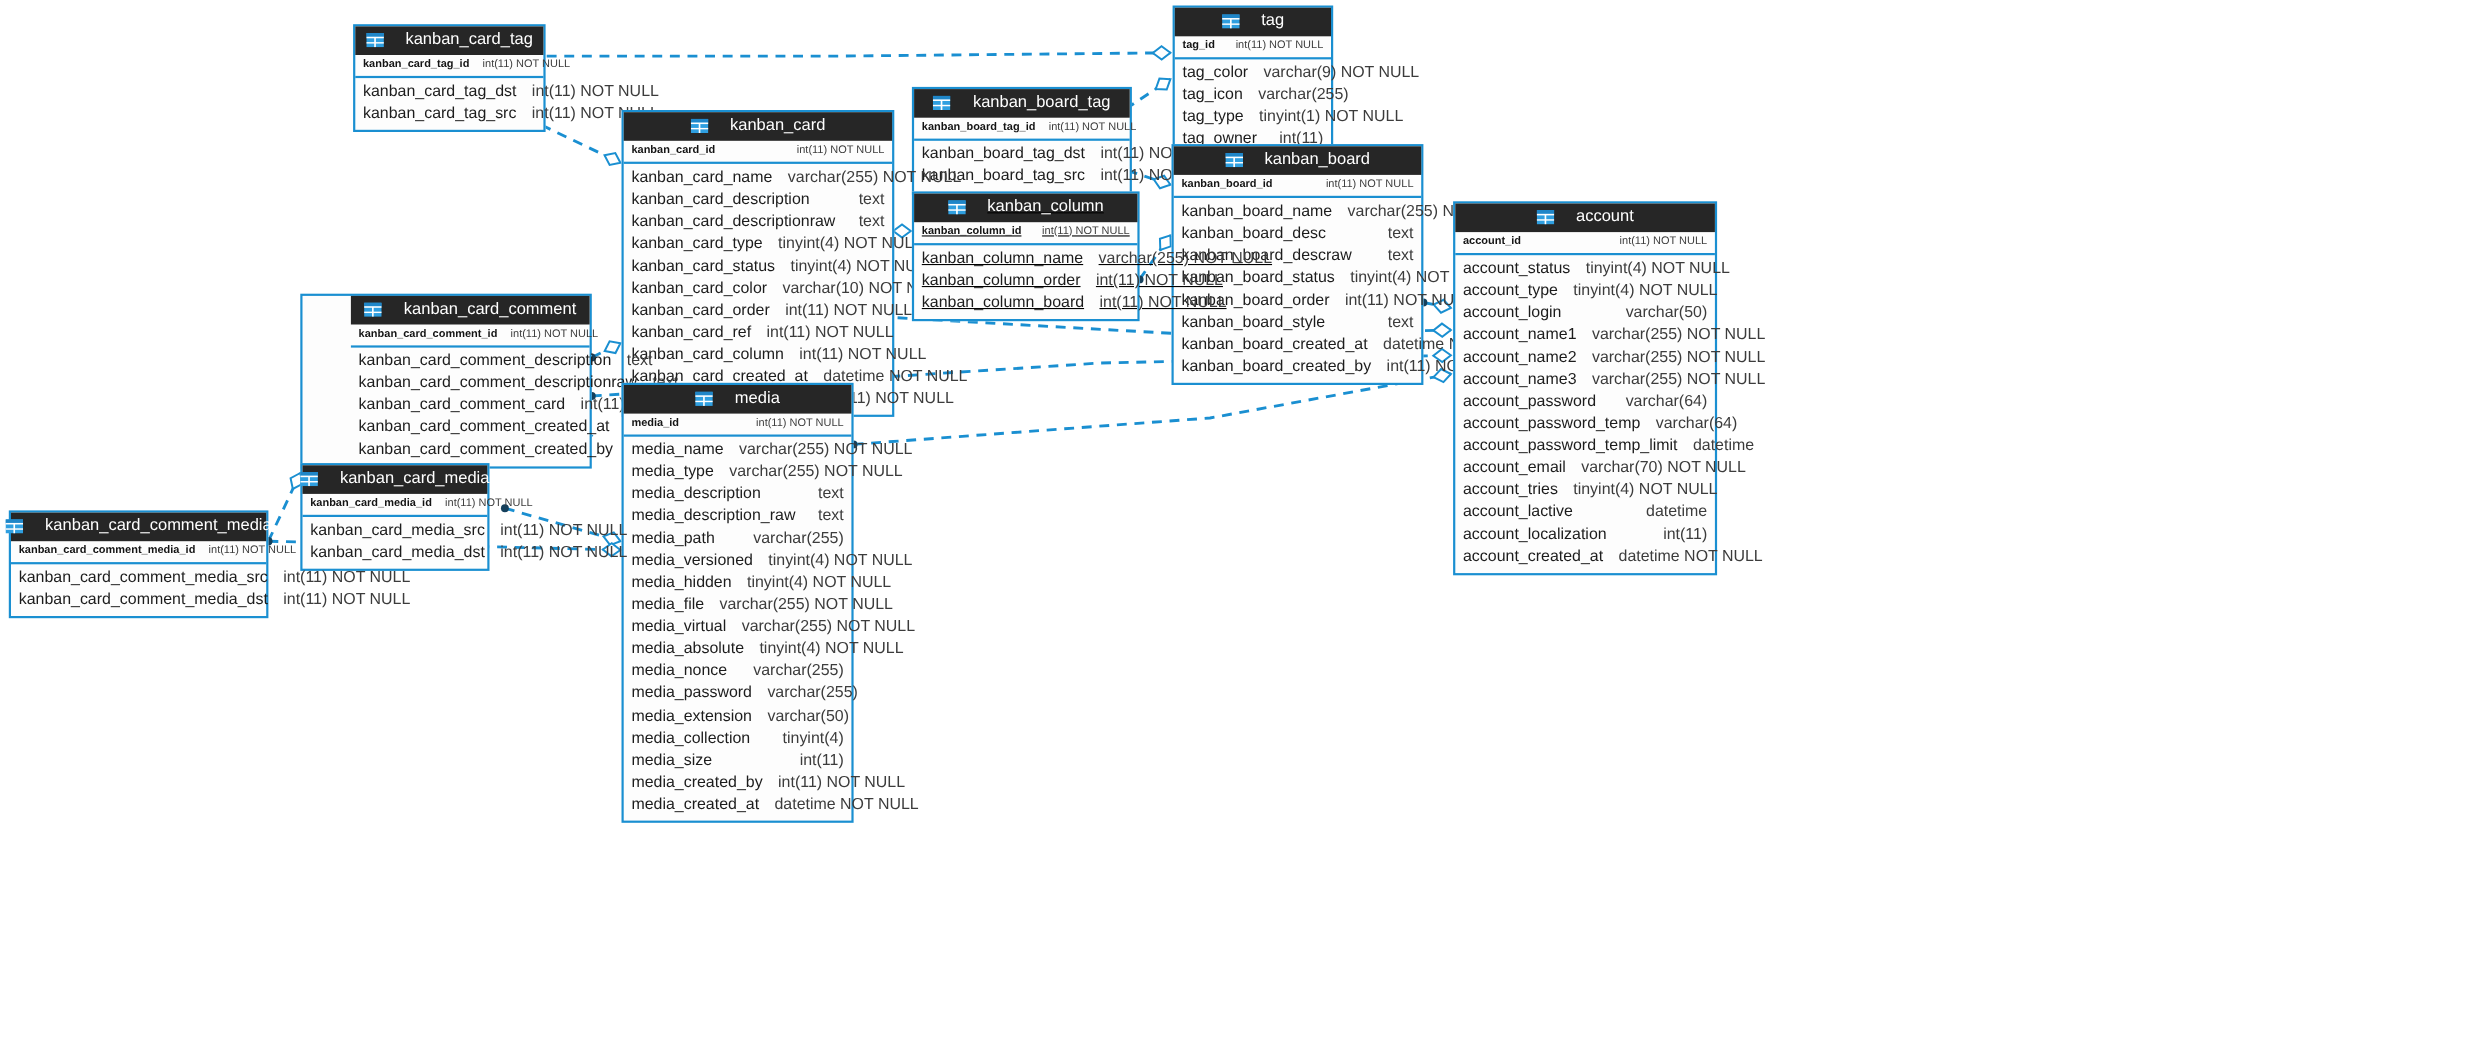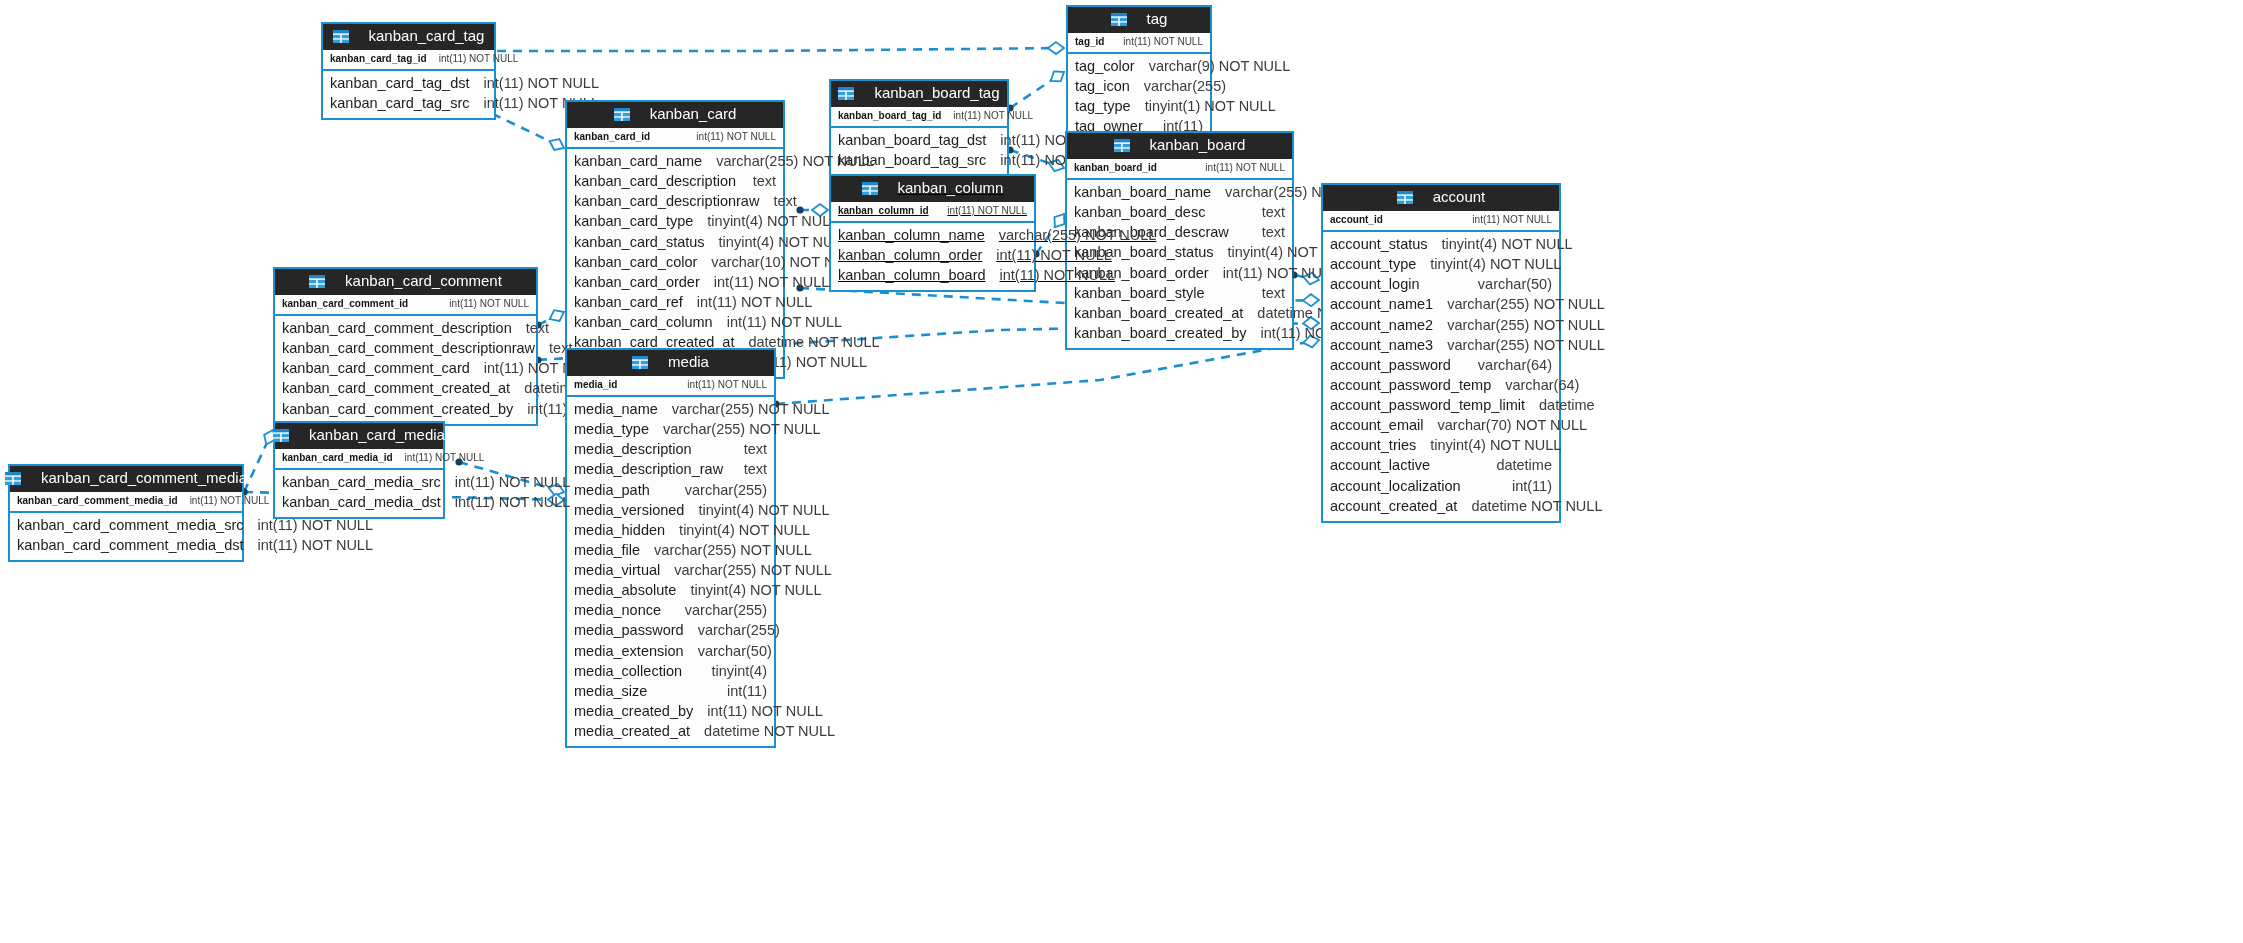--- a/index.html
+++ b/index.html
@@ -212,7 +212,7 @@
           </div>
         </div>
       </div>
-      <div class="entity" style="left: 829px; top: 79px; width: 180px;">
+      <div class="entity" style="left: 829px; top: 79px; width: 200px;">
         <div class="entity-header">
           <span class="tbl-icon">
             <svg width="16" height="13" viewBox="0 0 16 13" xmlns="http://www.w3.org/2000/svg">

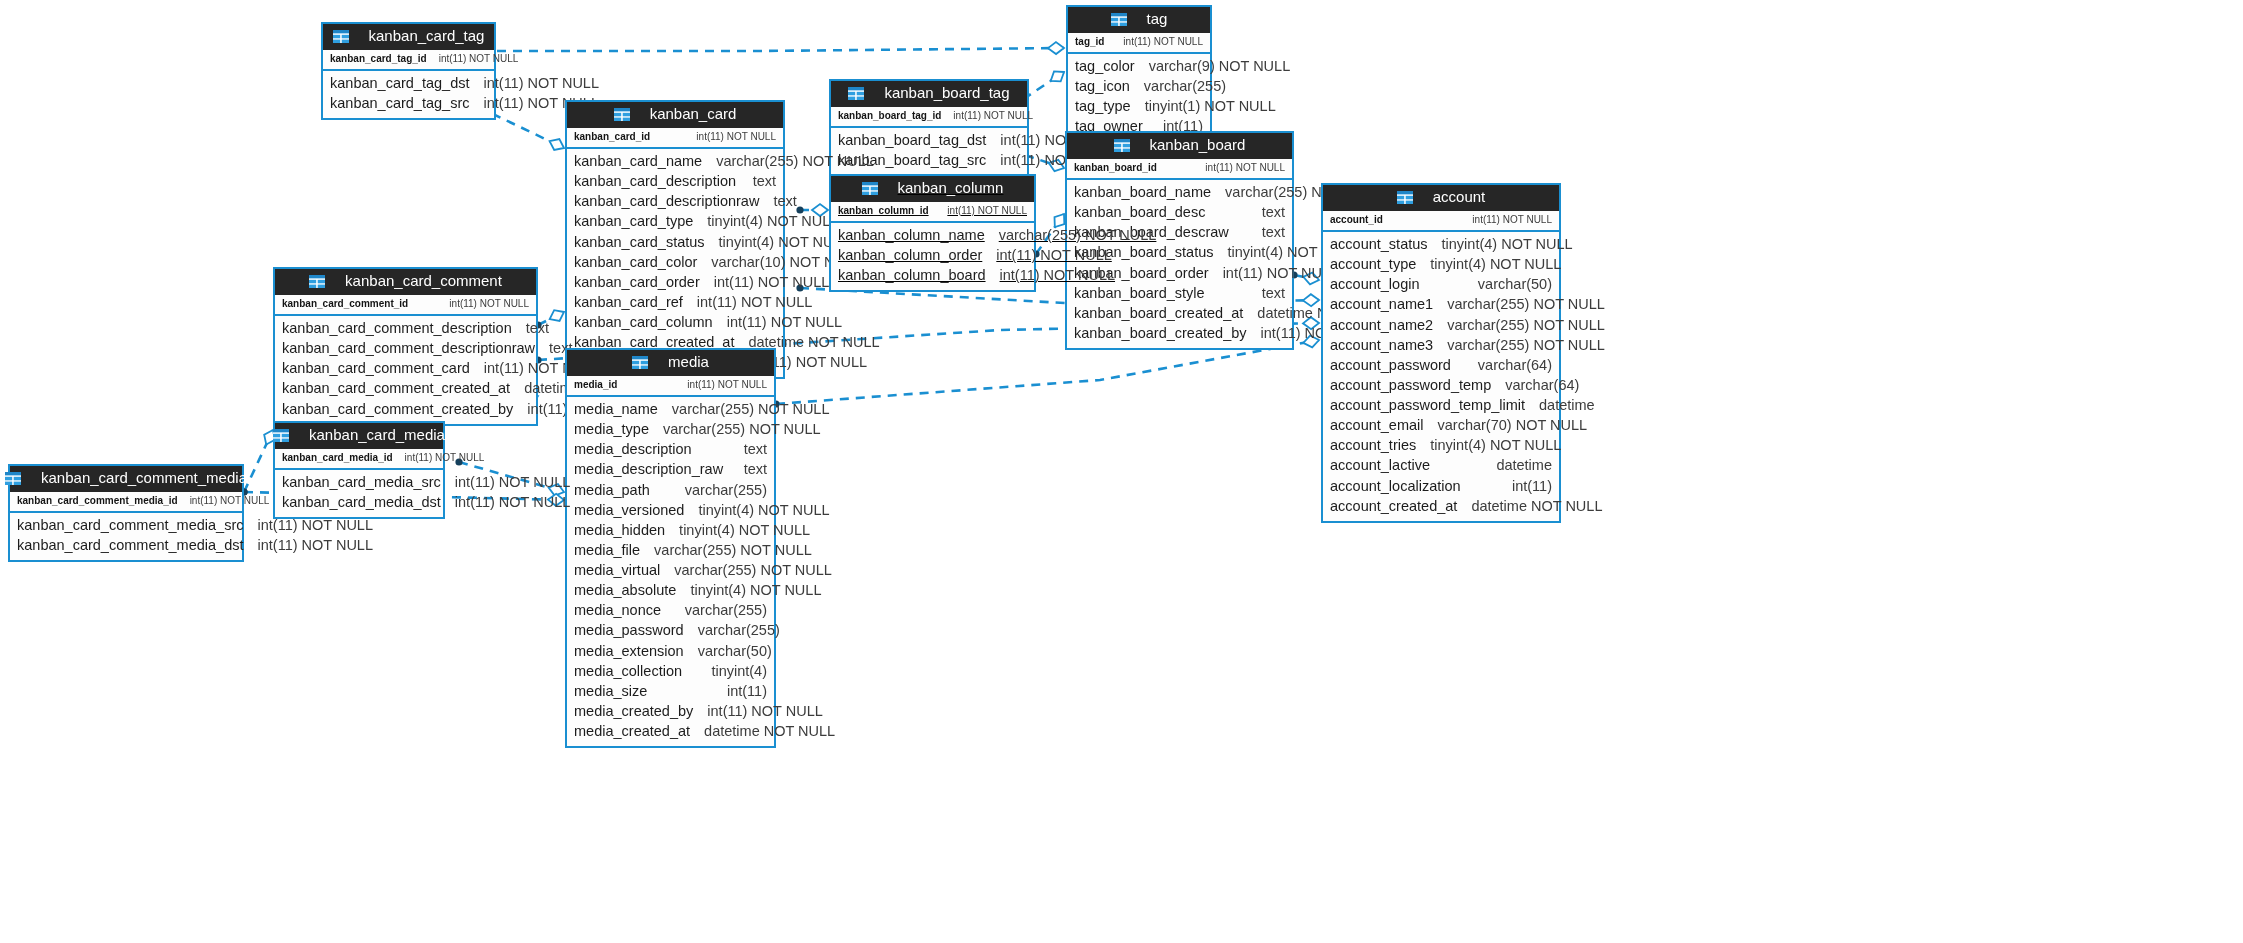--- a/index.html
+++ b/index.html
@@ -240,7 +240,7 @@
           </div>
         </div>
       </div>
-      <div class="entity" style="left: 565px; top: 100px; width: 220px;">
+      <div class="entity" style="left: 565px; top: 100px; width: 248px;">
         <div class="entity-header">
           <span class="tbl-icon">
             <svg width="16" height="13" viewBox="0 0 16 13" xmlns="http://www.w3.org/2000/svg">

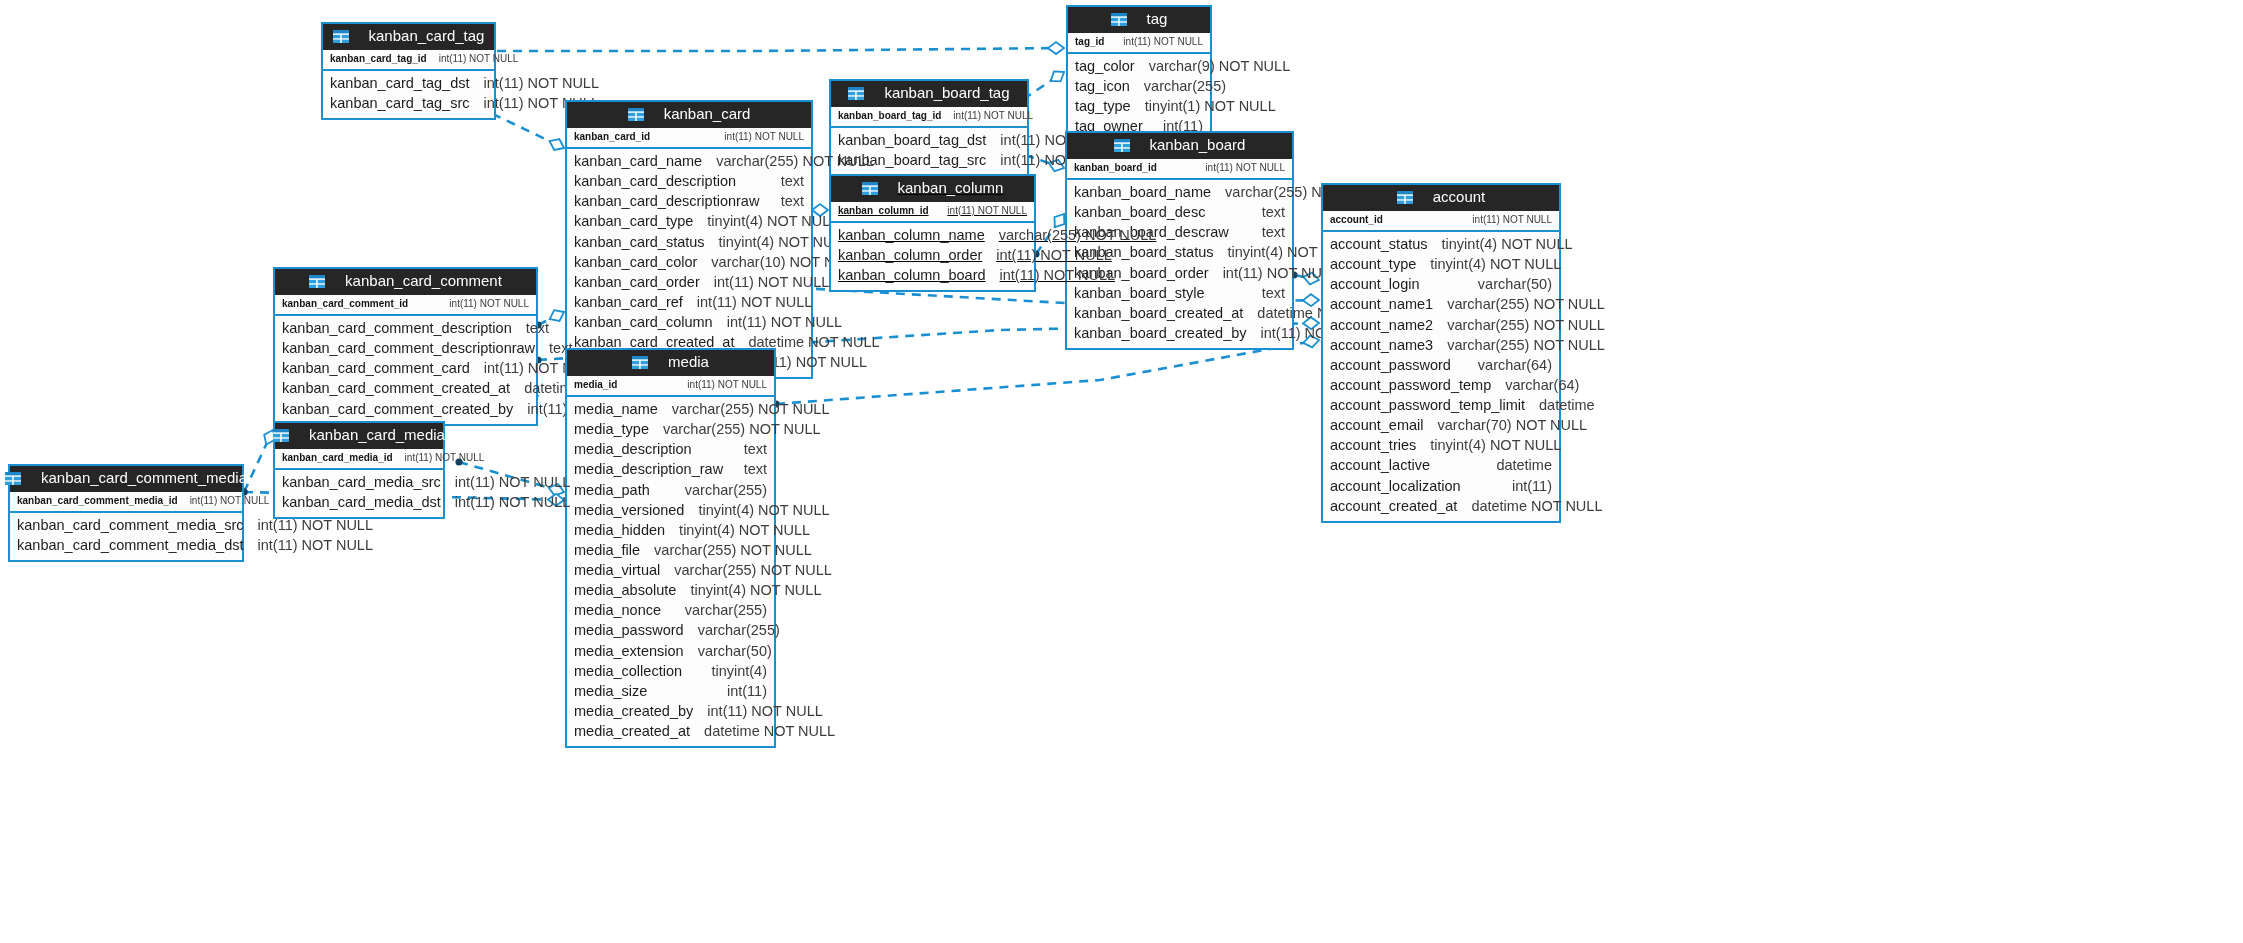--- a/index.html
+++ b/index.html
@@ -464,7 +464,7 @@
           </div>
         </div>
       </div>
-      <div class="entity" style="left: 273px; top: 267px; width: 265px;">
+      <div class="entity" style="left: 273px; top: 267px; width: 265px; padding-left: 44px;">
         <div class="entity-header">
           <span class="tbl-icon">
             <svg width="16" height="13" viewBox="0 0 16 13" xmlns="http://www.w3.org/2000/svg">

